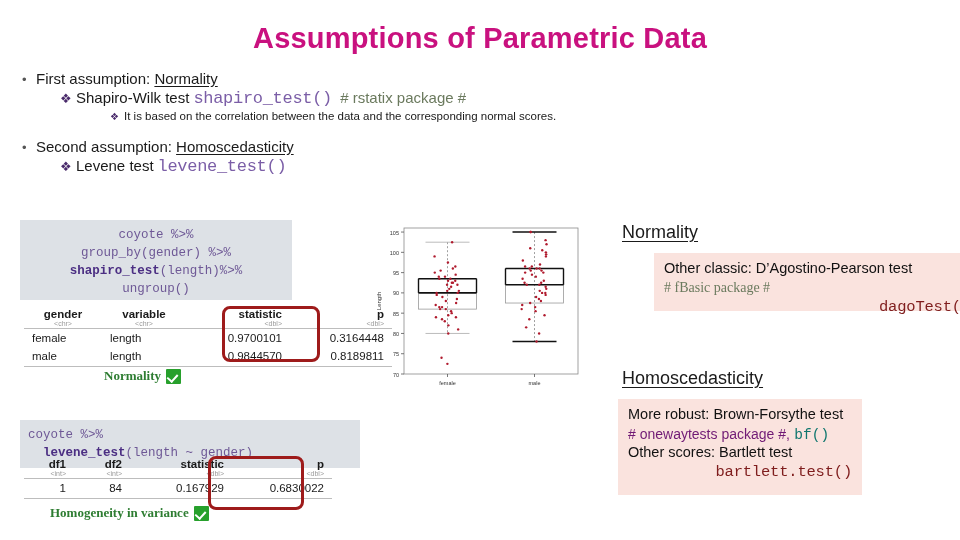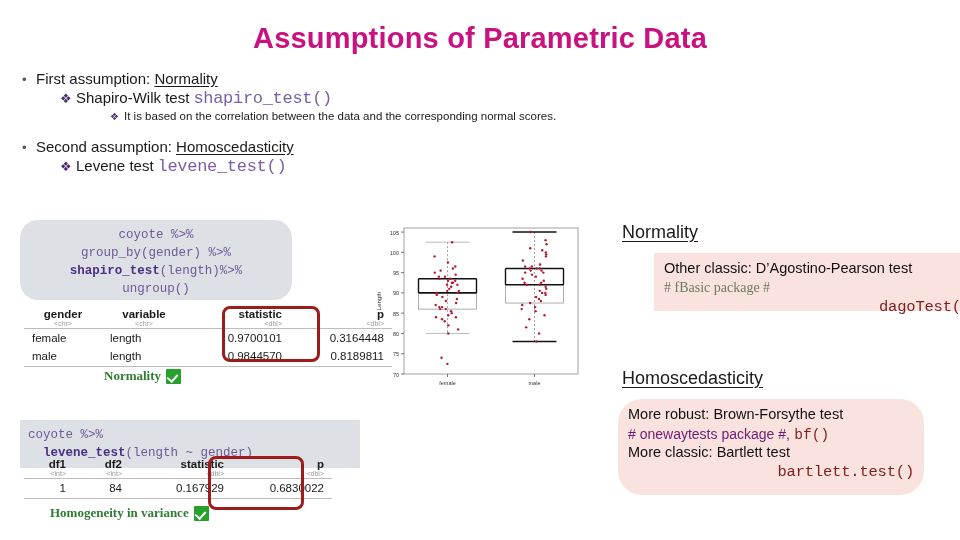--- a/index.html
+++ b/index.html
@@ -129,6 +129,7 @@
       <span>Shapiro-Wilk test</span>
       <span class="code-inline">shapiro_test()</span>
       <span>&nbsp;</span>
+      <span class="pkg"># rstatix package #</span>
     </div>
 
     <div class="row b3">

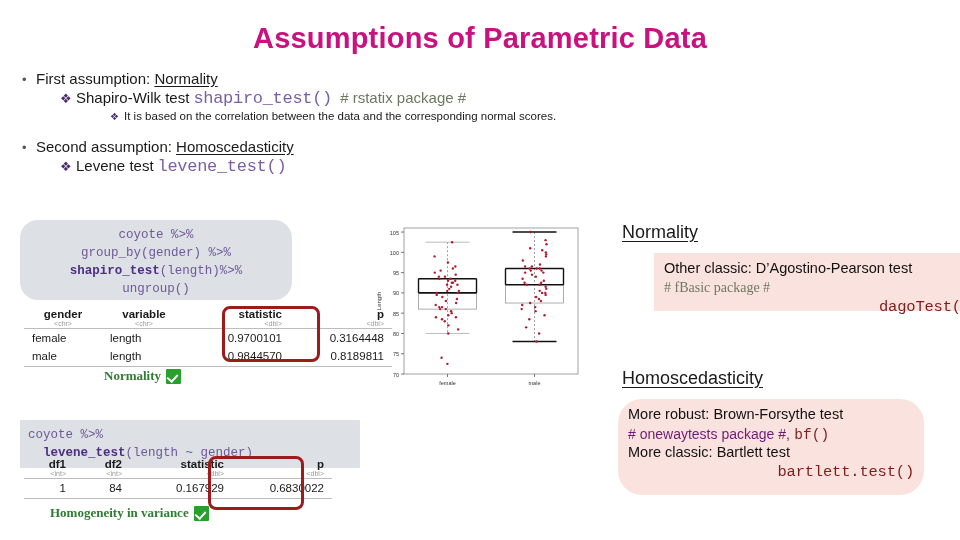--- a/index.html
+++ b/index.html
@@ -41,7 +41,7 @@
     padding:6px 8px;box-sizing:border-box;white-space:pre;
   }
   .codebox b{color:#4B2E83;font-weight:bold;}
-  #code-shapiro{left:20px;top:220px;width:272px;height:80px;text-align:center;border-radius:18px;}
+  #code-shapiro{left:20px;top:220px;width:272px;height:80px;text-align:center;}
   #code-levene{left:20px;top:402px;width:340px;height:48px;margin-top:18px;}
 
   

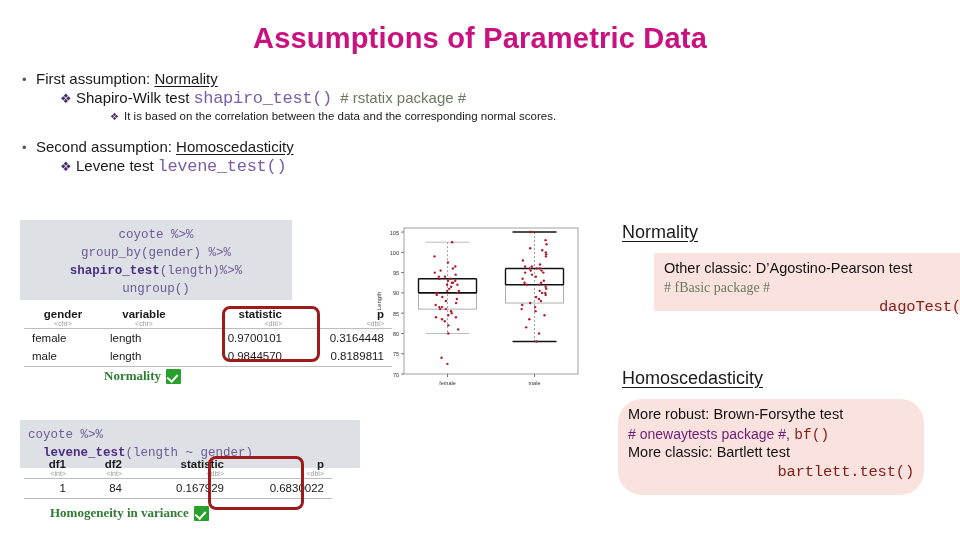--- a/index.html
+++ b/index.html
@@ -94,7 +94,7 @@
     position:absolute;background:#FAE3DE;box-sizing:border-box;padding:6px 10px;
   }
   #pink-normality{left:654px;top:253px;width:326px;height:58px;}
-  #pink-homosced{left:618px;top:399px;width:306px;height:96px;border-radius:24px;}
+  #pink-homosced{left:618px;top:399px;width:244px;height:96px;}
   .pb-line{font-size:14.5px;color:#111;line-height:1.35;}
   .pb-small{font-size:14px;color:#6b7a5e;line-height:1.3;
             font-family:"Liberation Serif",serif;}

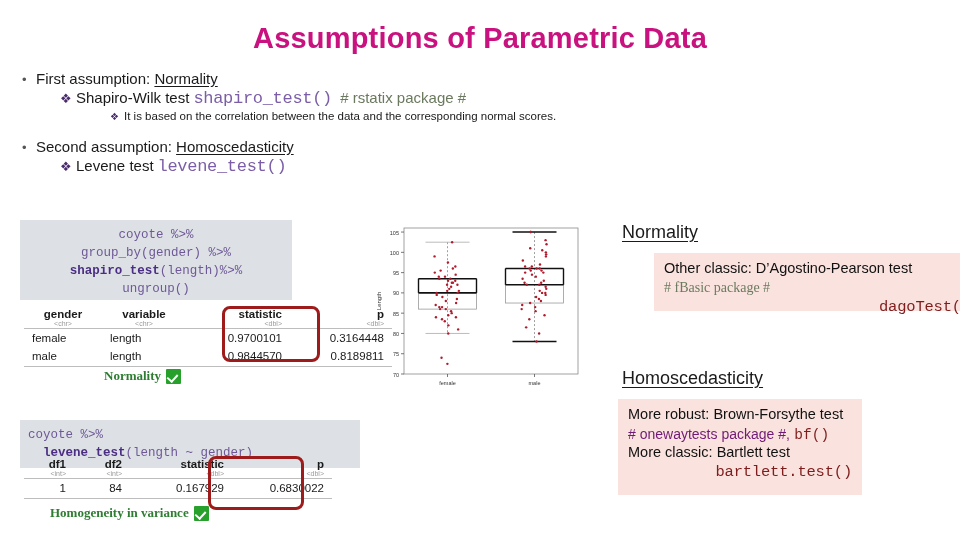--- a/index.html
+++ b/index.html
@@ -103,7 +103,7 @@
     font-size:15.5px;line-height:1.4;letter-spacing:-.2px;text-align:right;
   }
   .pkg2{color:#701a75;font-size:14px;}
-  .inlinefn{font-family:"Liberation Mono",monospace;color:#7f1d1d;font-size:14.5px;}
+  .inlinefn{font-family:"Liberation Mono",monospace;color:#0f766e;font-size:14.5px;}
 
   
   #plot{position:absolute;left:372px;top:222px;width:212px;height:172px;}

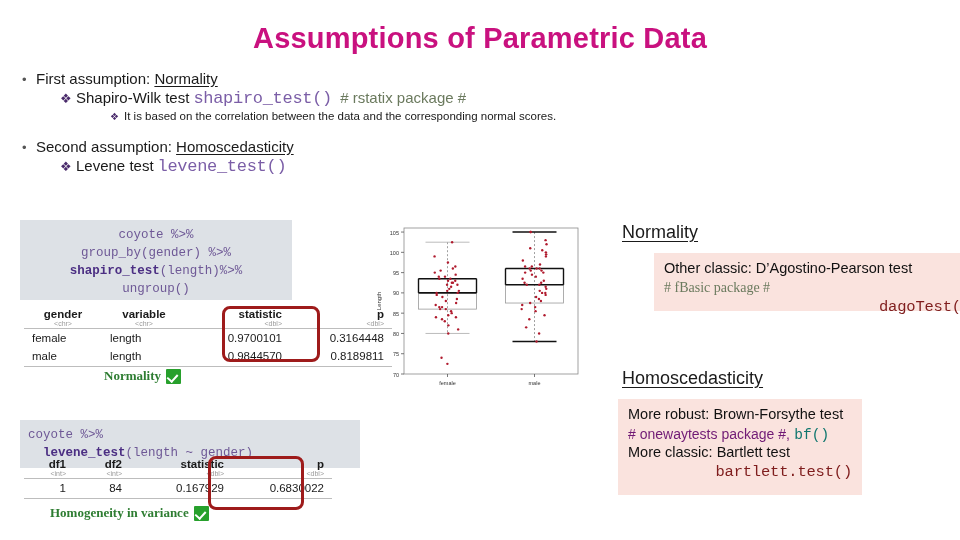--- a/index.html
+++ b/index.html
@@ -405,7 +405,7 @@
       <span class="pkg2"># onewaytests package #,</span>
       <span class="inlinefn">bf()</span>
     </div>
-    <div class="pb-line">More classic: Bartlett test</div>
+    <div class="pb-line">Other scores: Bartlett test</div>
     <div class="pb-code">bartlett.test()</div>
   </div>
 

